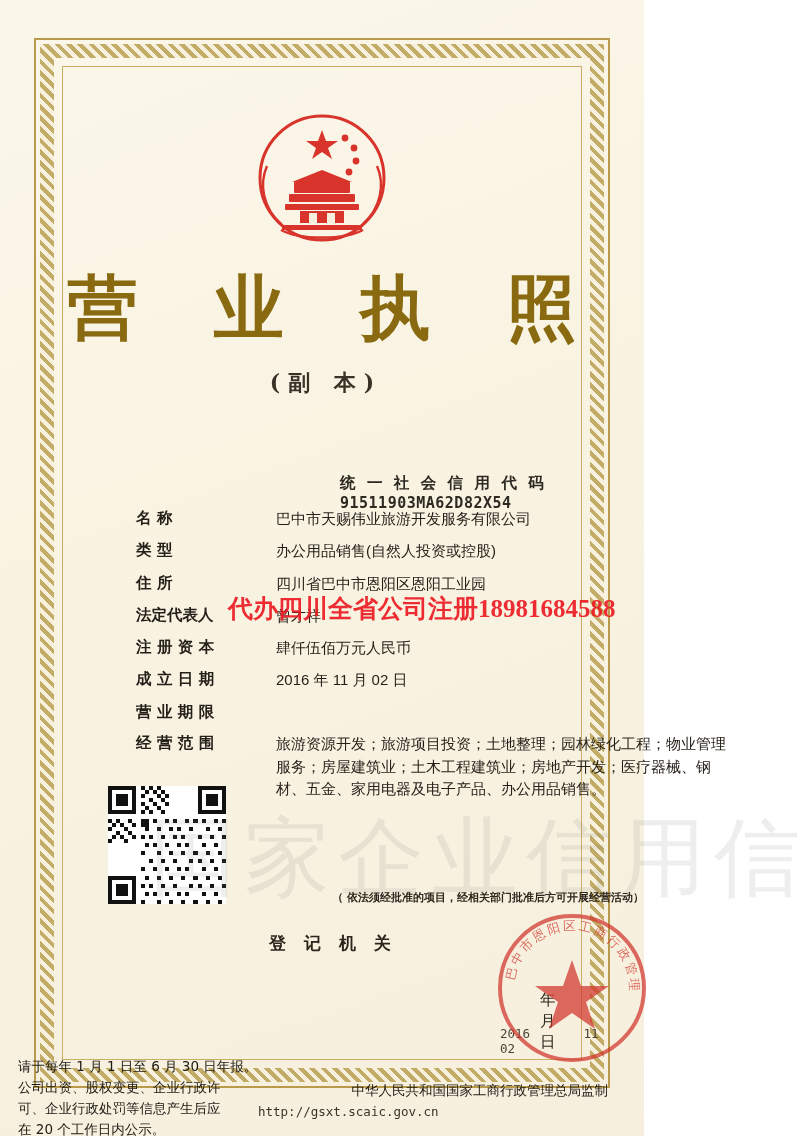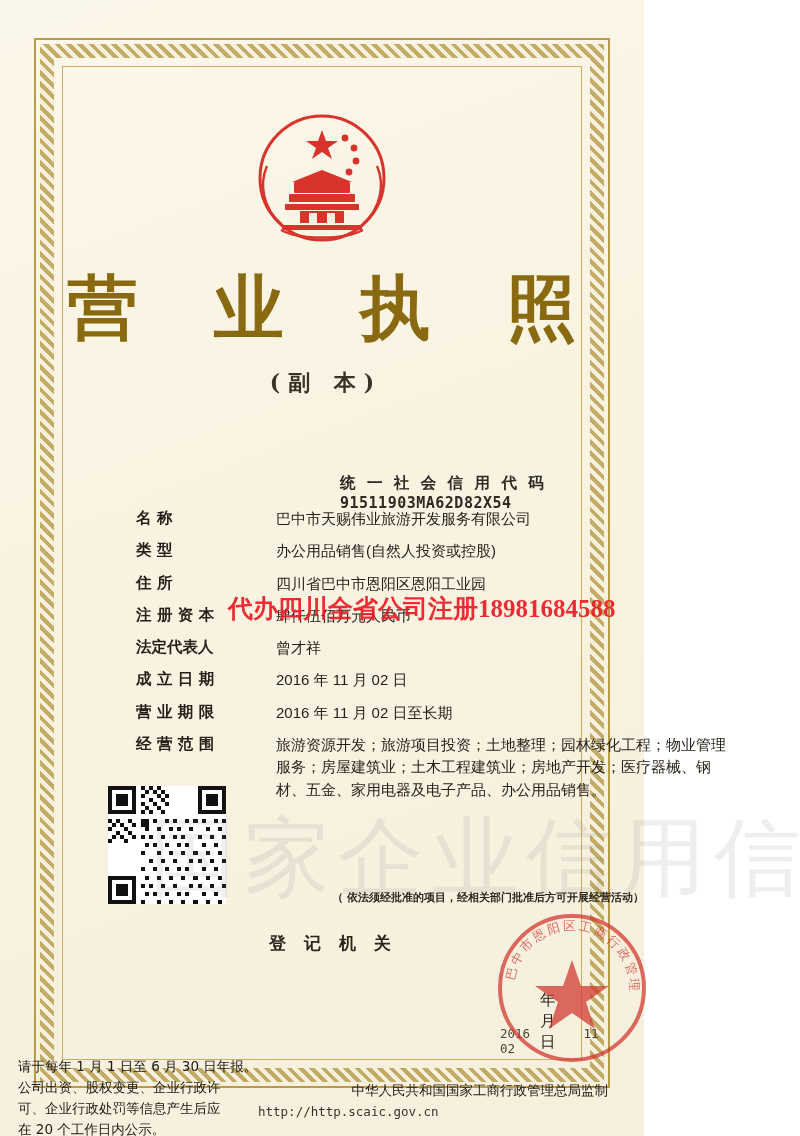--- a/index.html
+++ b/index.html
@@ -236,12 +236,12 @@
       <div class="val">四川省巴中市恩阳区恩阳工业园</div>
     </div>
     <div class="field">
+      <div class="lbl">法定代表人</div>
+      <div class="val">曾才祥</div>
+    </div>
+    <div class="field">
       <div class="lbl">注 册 资 本</div>
       <div class="val">肆仟伍佰万元人民币</div>
-    </div>
-    <div class="field">
-      <div class="lbl">法定代表人</div>
-      <div class="val">曾才祥</div>
     </div>
     <div class="field">
       <div class="lbl">成 立 日 期</div>

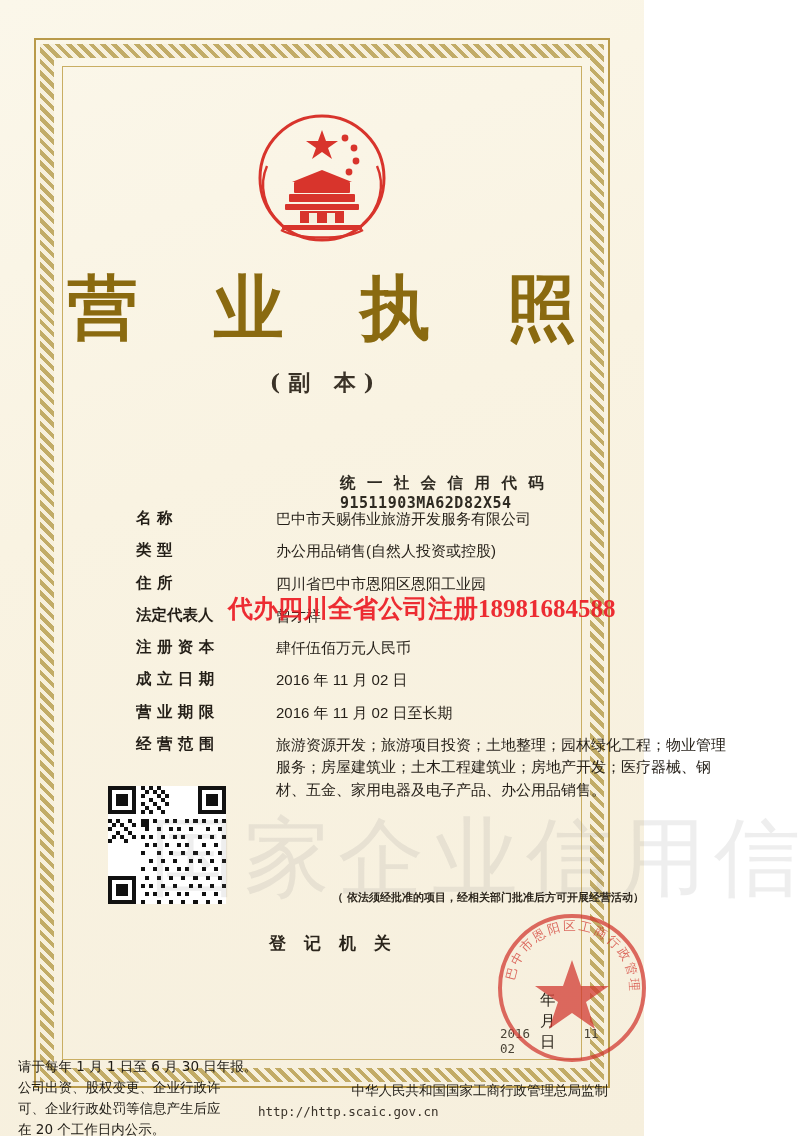--- a/index.html
+++ b/index.html
@@ -249,7 +249,6 @@
     </div>
     <div class="field">
       <div class="lbl">营 业 期 限</div>
-      <div class="val">2016 年 11 月 02 日至长期</div>
     </div>
     <div class="field scope">
       <div class="lbl">经 营 范 围</div>

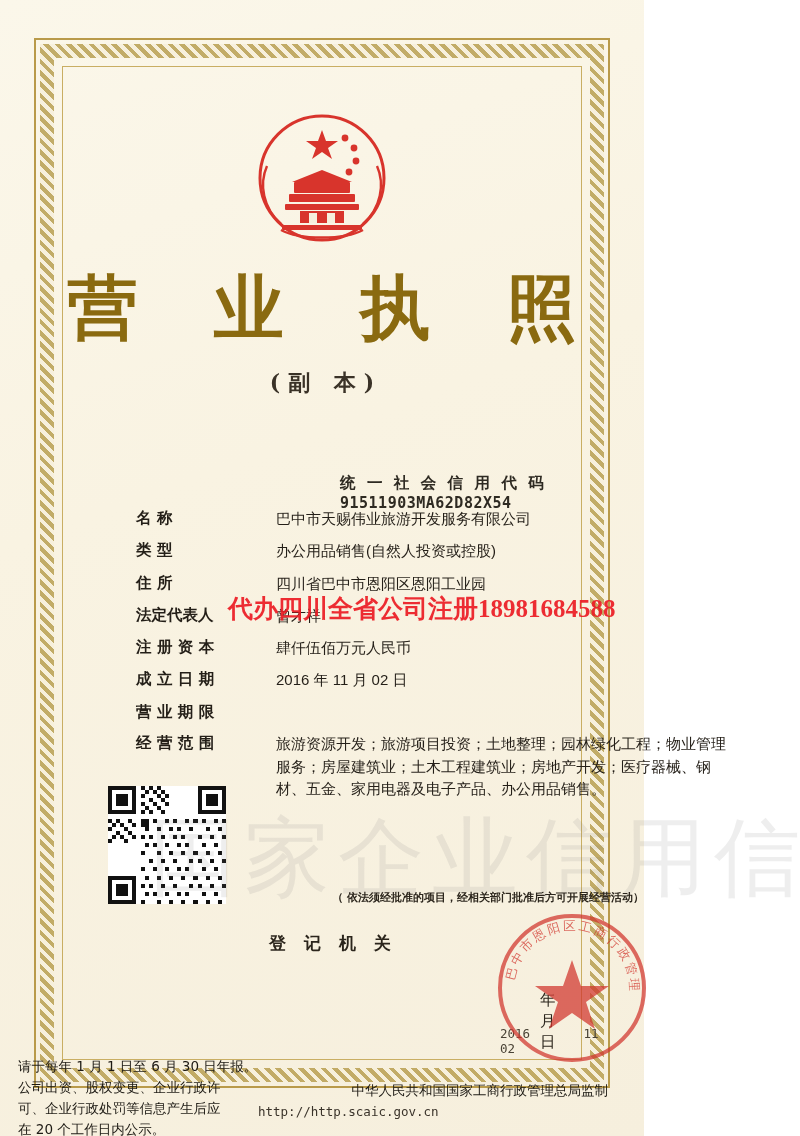--- a/index.html
+++ b/index.html
@@ -424,7 +424,7 @@
     <div>可、企业行政处罚等信息产生后应</div>
     <div>在 20 个工作日内公示。</div>
   </div>
-  <div class="footer-url">http://http.scaic.gov.cn</div>
+  <div class="footer-url">http://gsxt.scaic.gov.cn</div>
   <div class="footer-right">中华人民共和国国家工商行政管理总局监制</div>
 
 </div>

